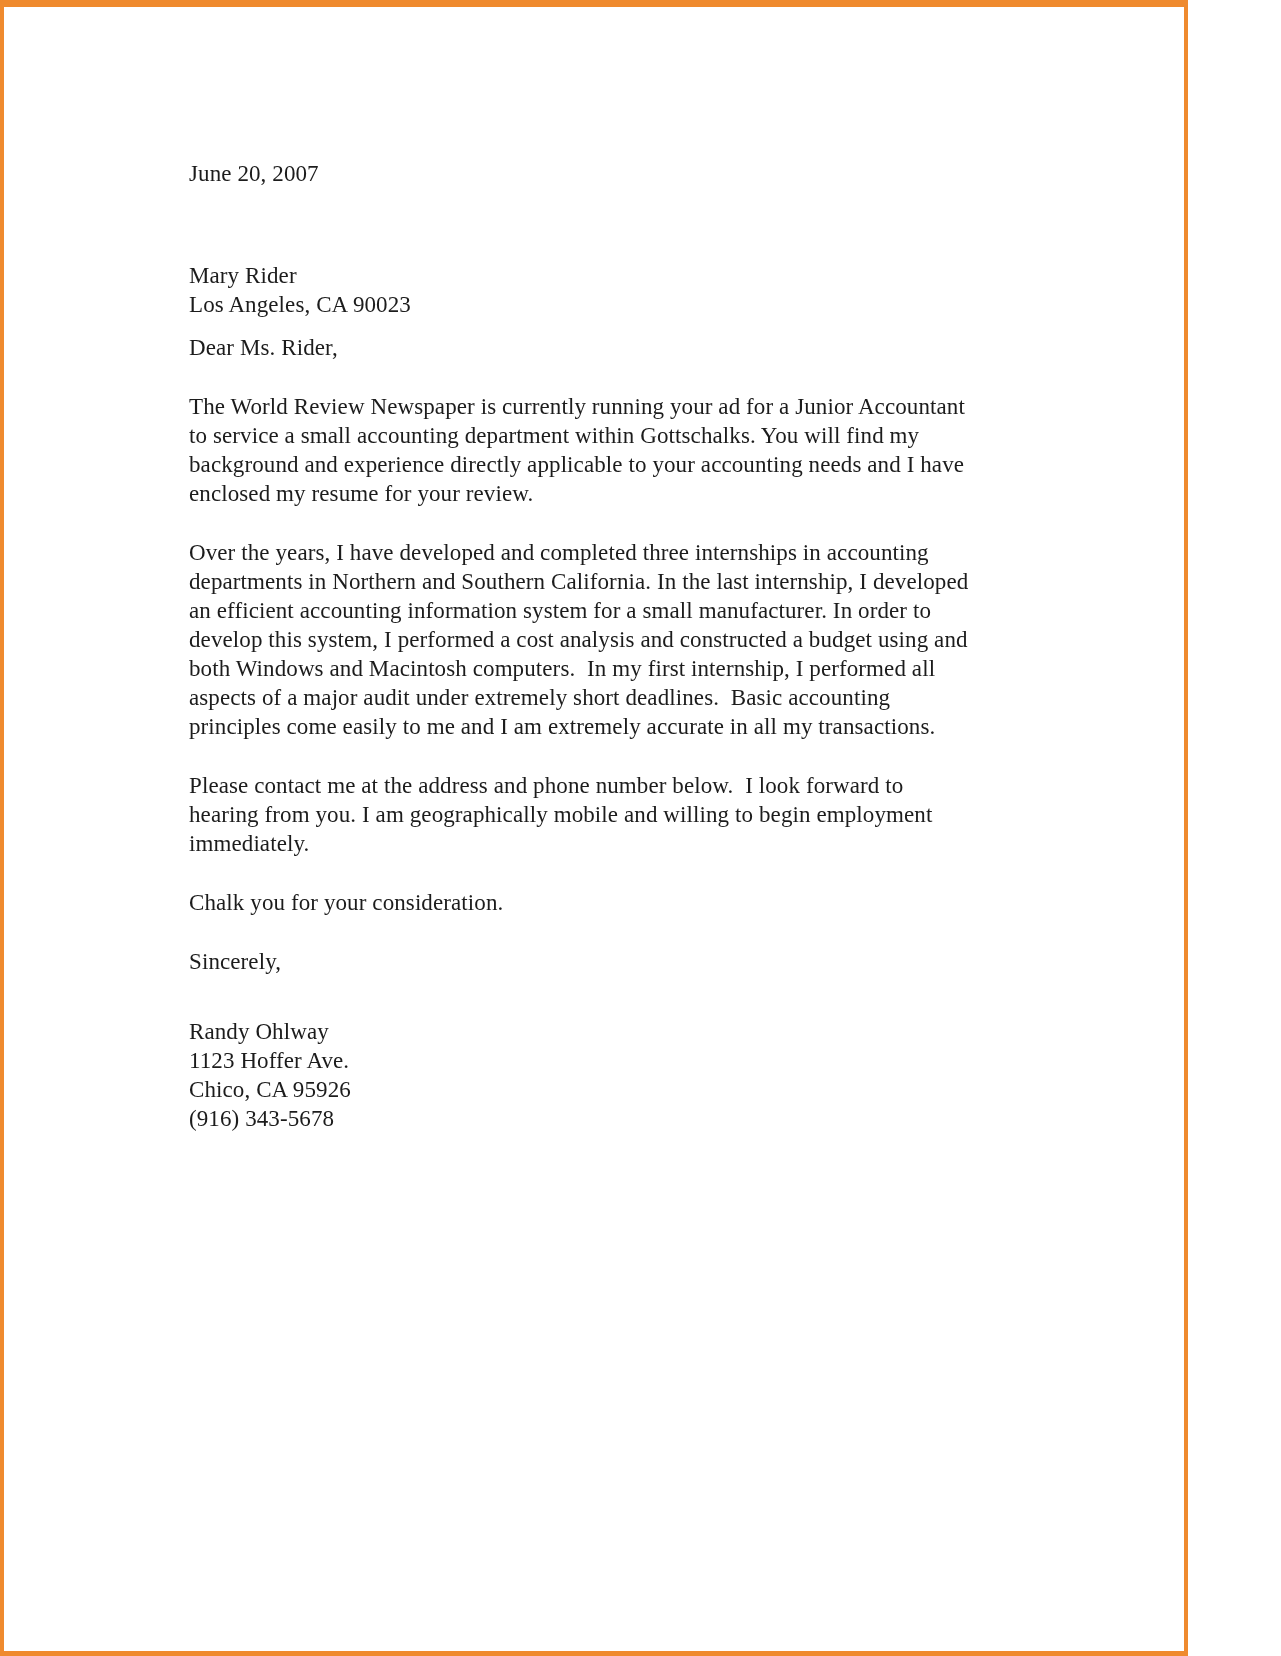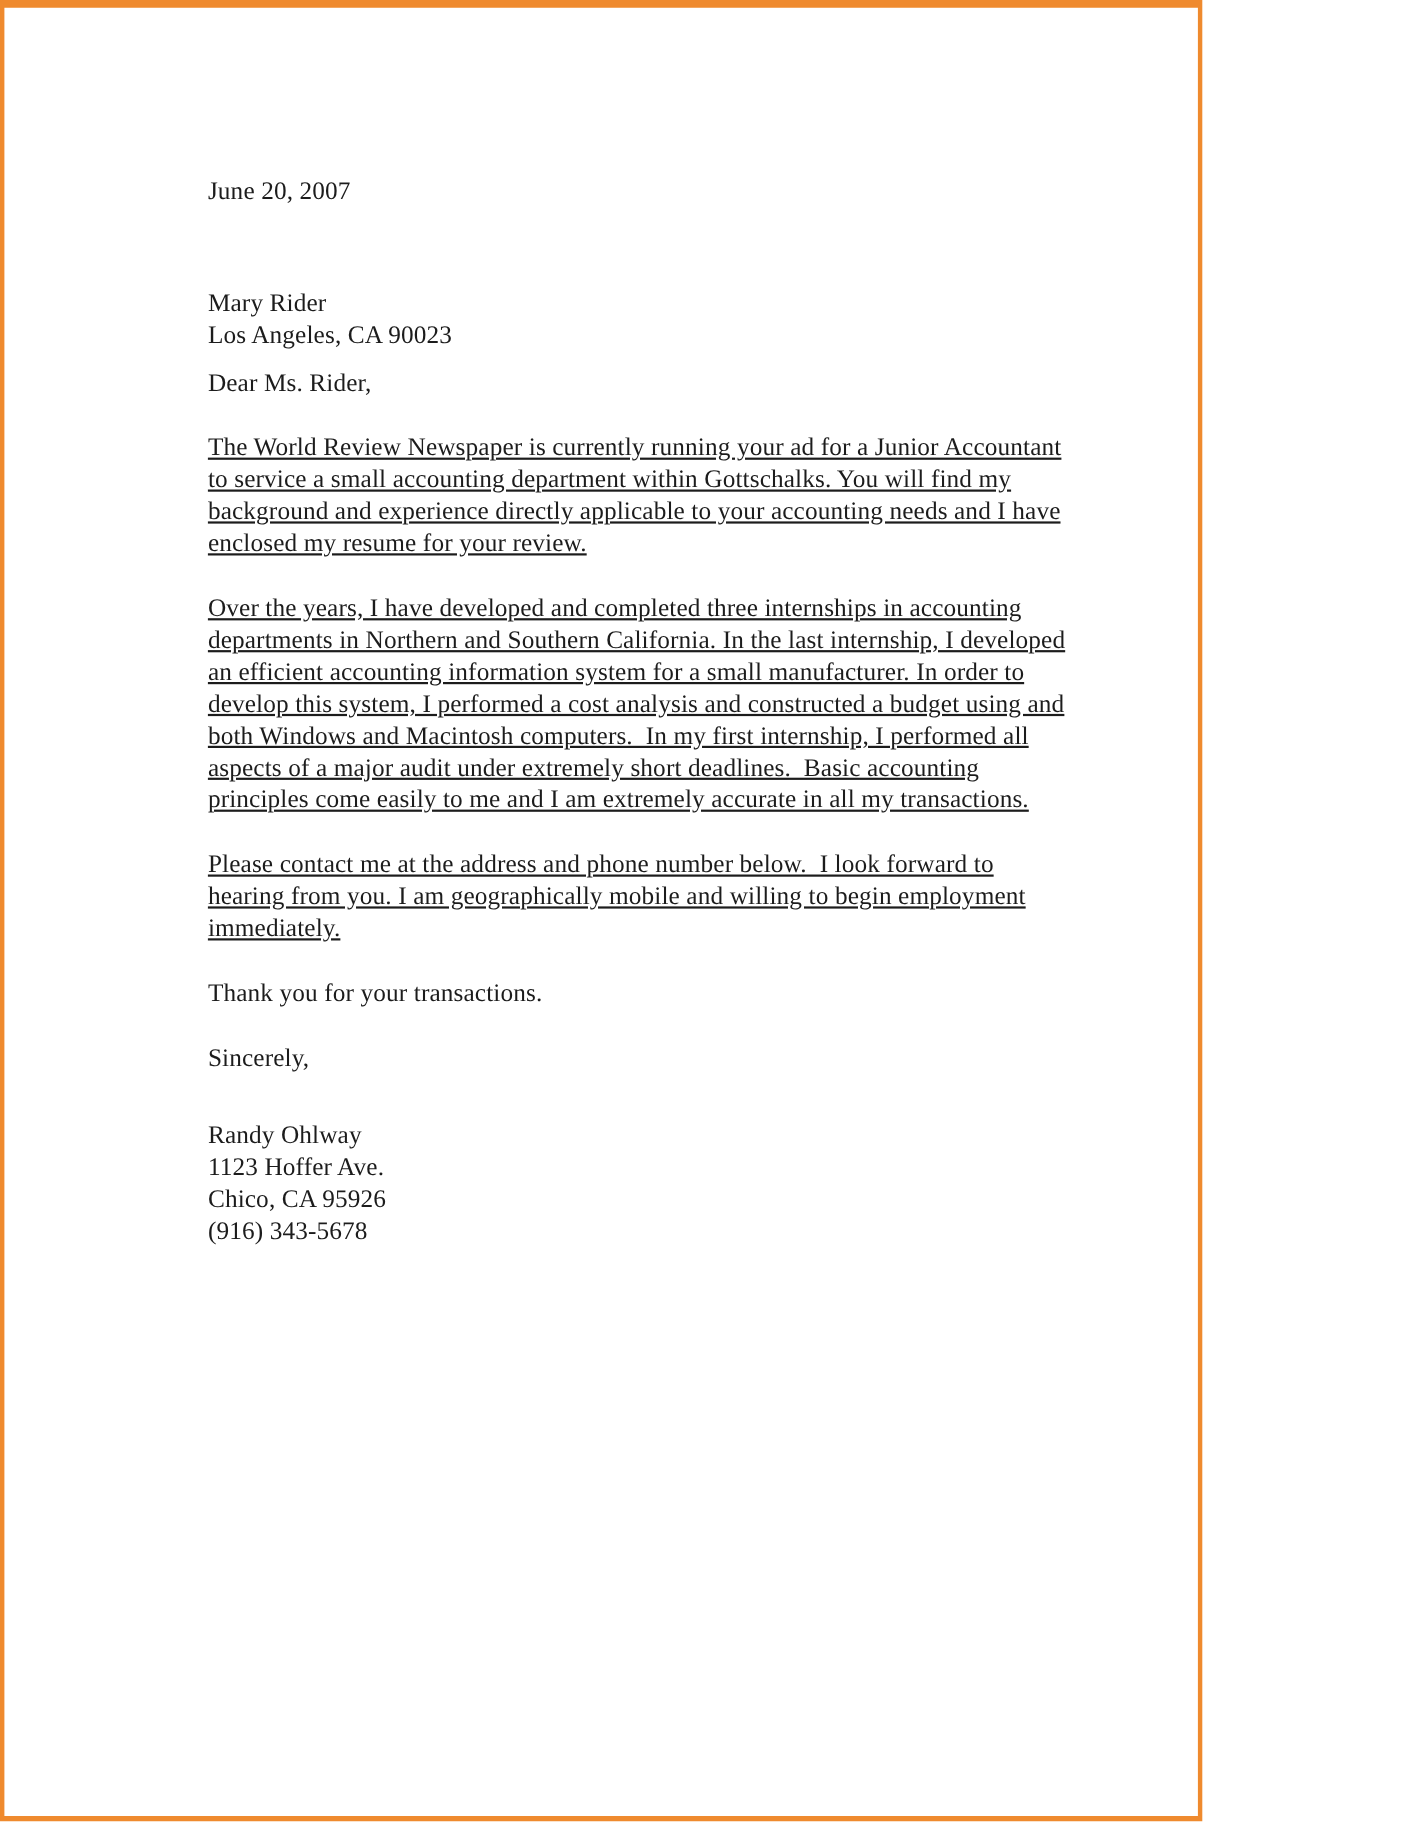--- a/index.html
+++ b/index.html
@@ -9,7 +9,7 @@
   }
   .page {
     position: relative;
-    width: 1093px;
+    width: 1188px;
     height: 1656px;
     box-sizing: border-box;
     background: #ffffff;

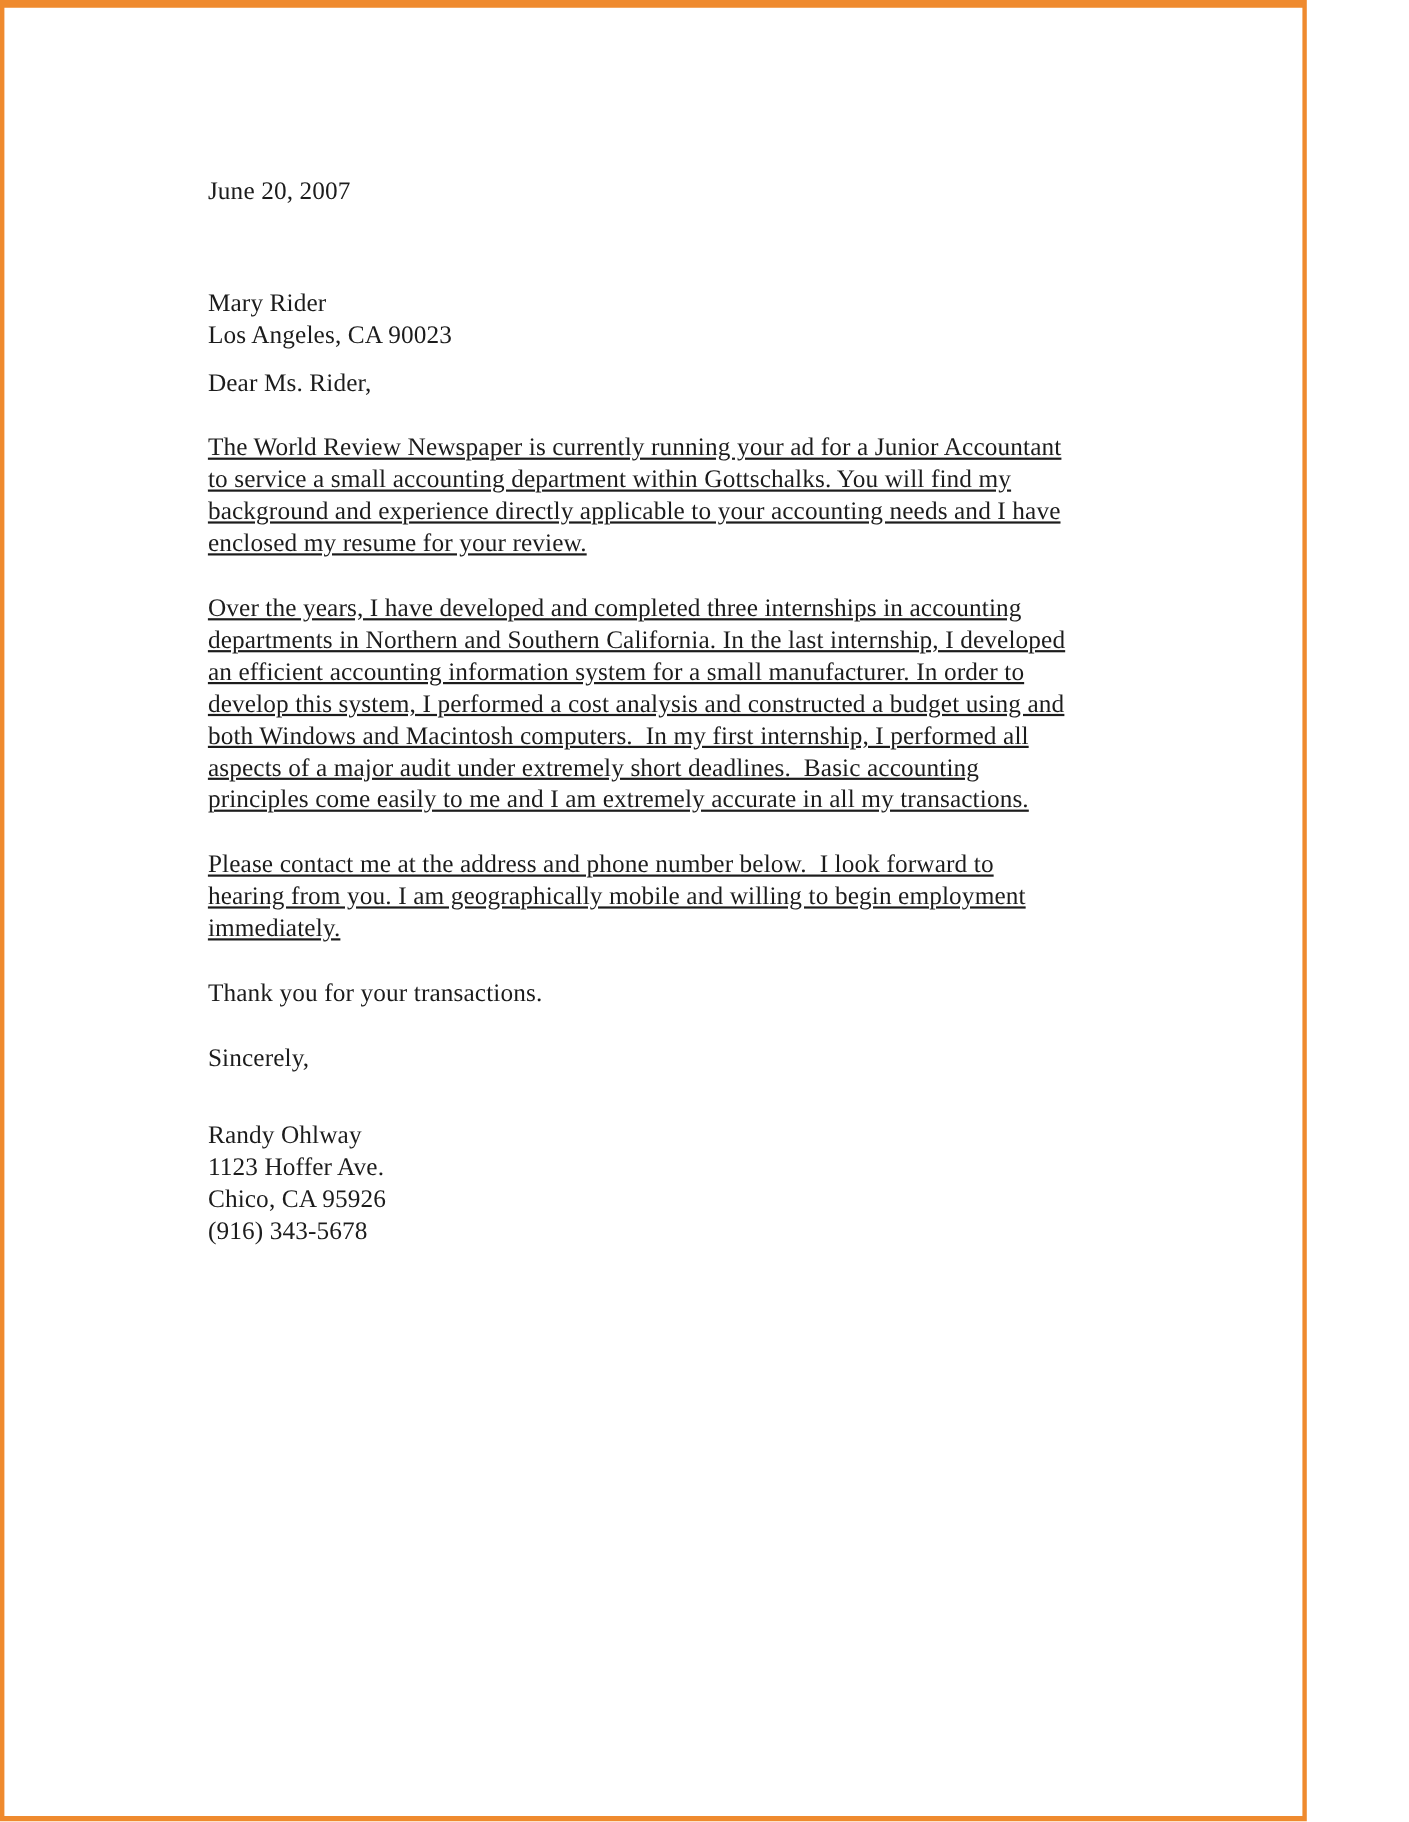--- a/index.html
+++ b/index.html
@@ -33,7 +33,7 @@
   .date-block      { margin-bottom: 73px; }
   .recipient-block { margin-bottom: 14px; }
   .salutation-block{ margin-bottom: 30px; }
-  .para            { margin-bottom: 30px; text-decoration: underline; }
+  .para            { margin-bottom: 30px; }
   .thanks-block    { margin-bottom: 30px; }
   .closing-block   { margin-bottom: 41px; }
 </style>

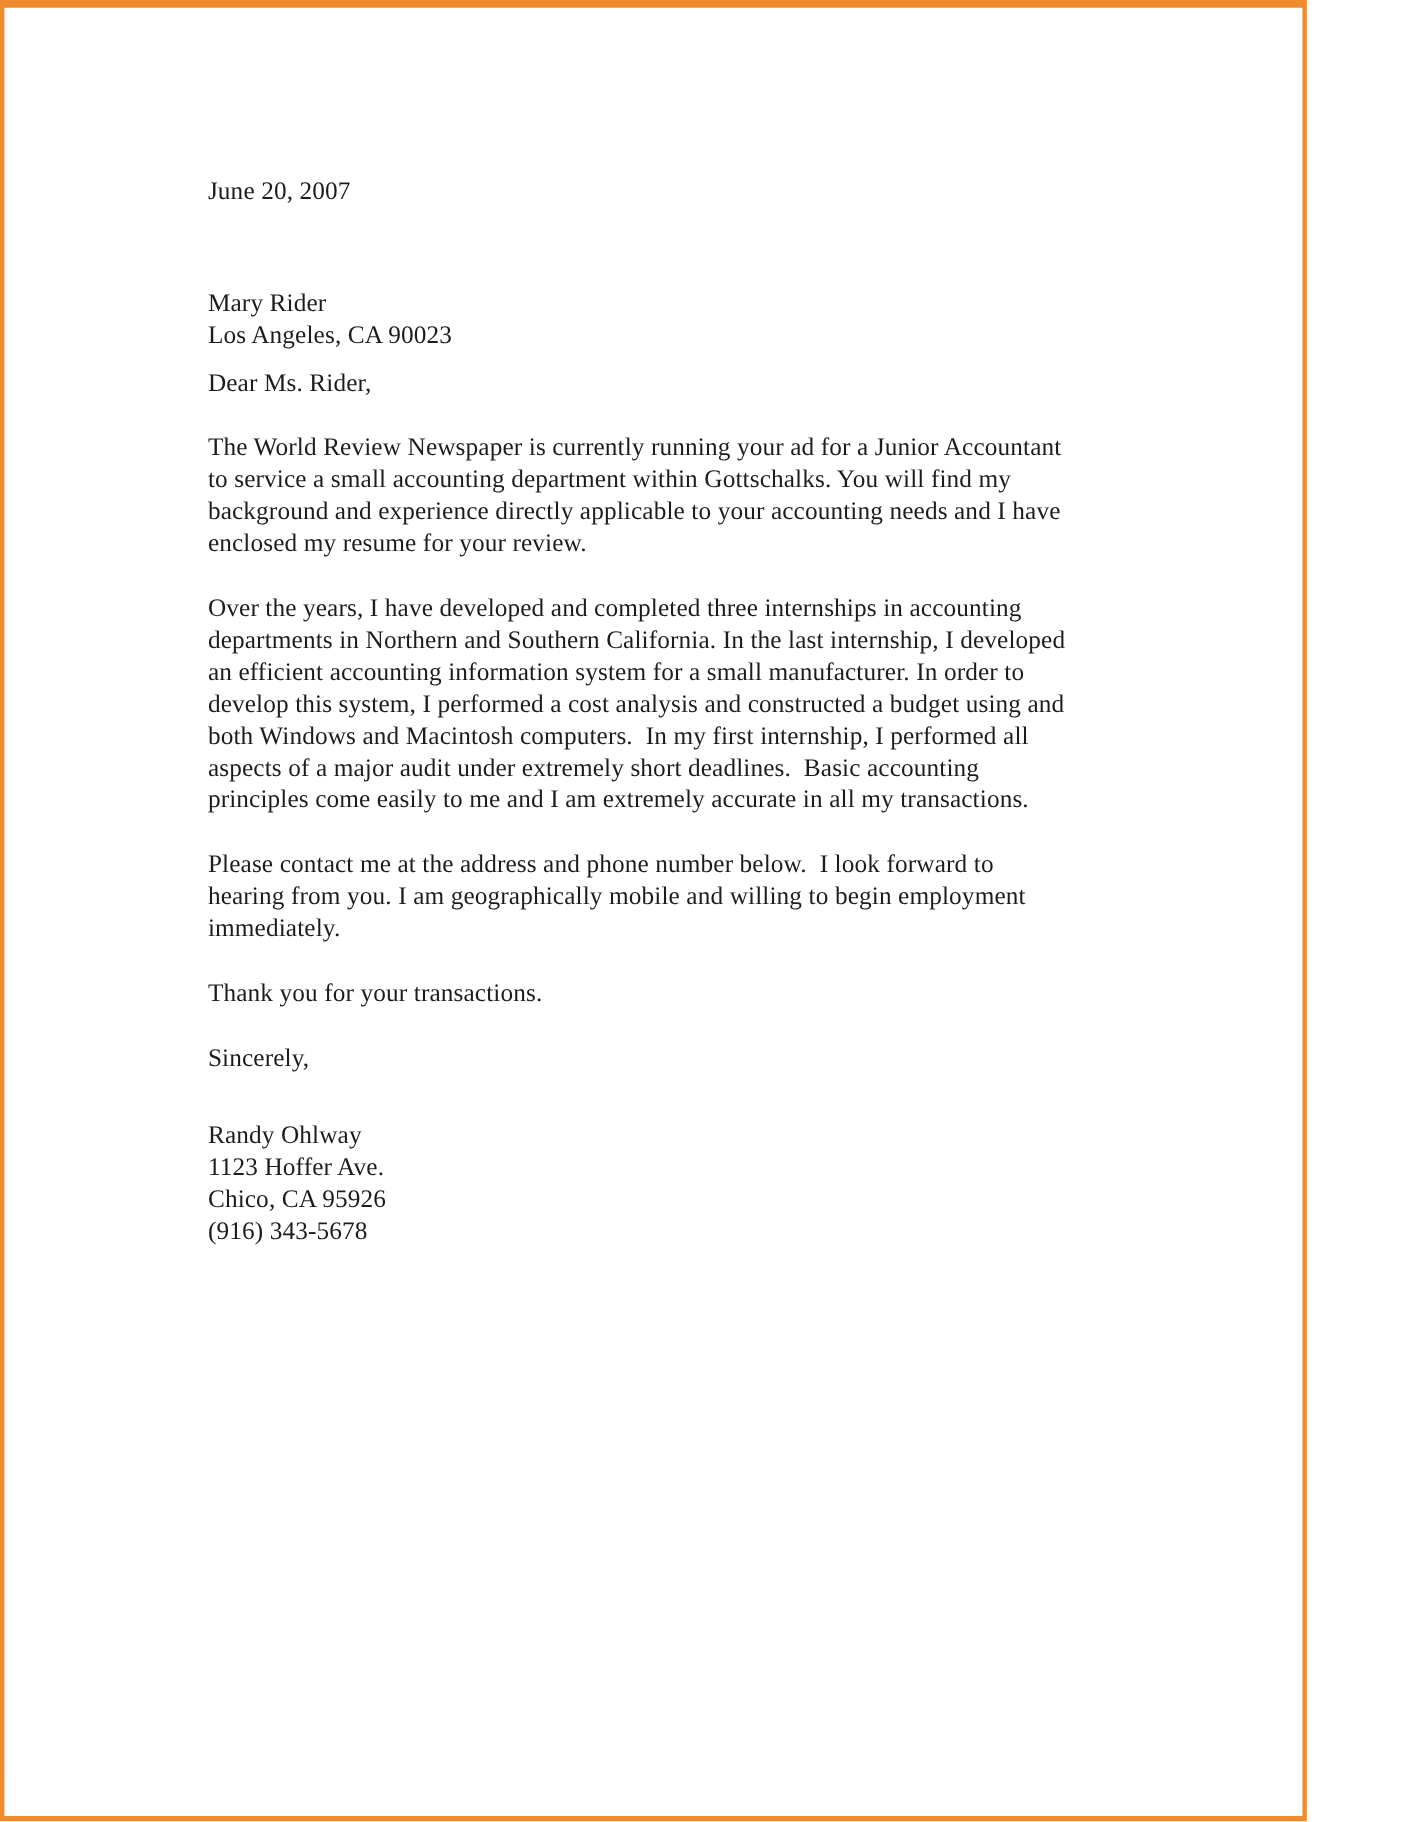--- a/index.html
+++ b/index.html
@@ -80,7 +80,7 @@
     </div>
 
     <div class="thanks-block">
-      <div class="line">Thank you for your transactions.</div>
+      <div class="line">Chalk you for your consideration.</div>
     </div>
 
     <div class="closing-block">

